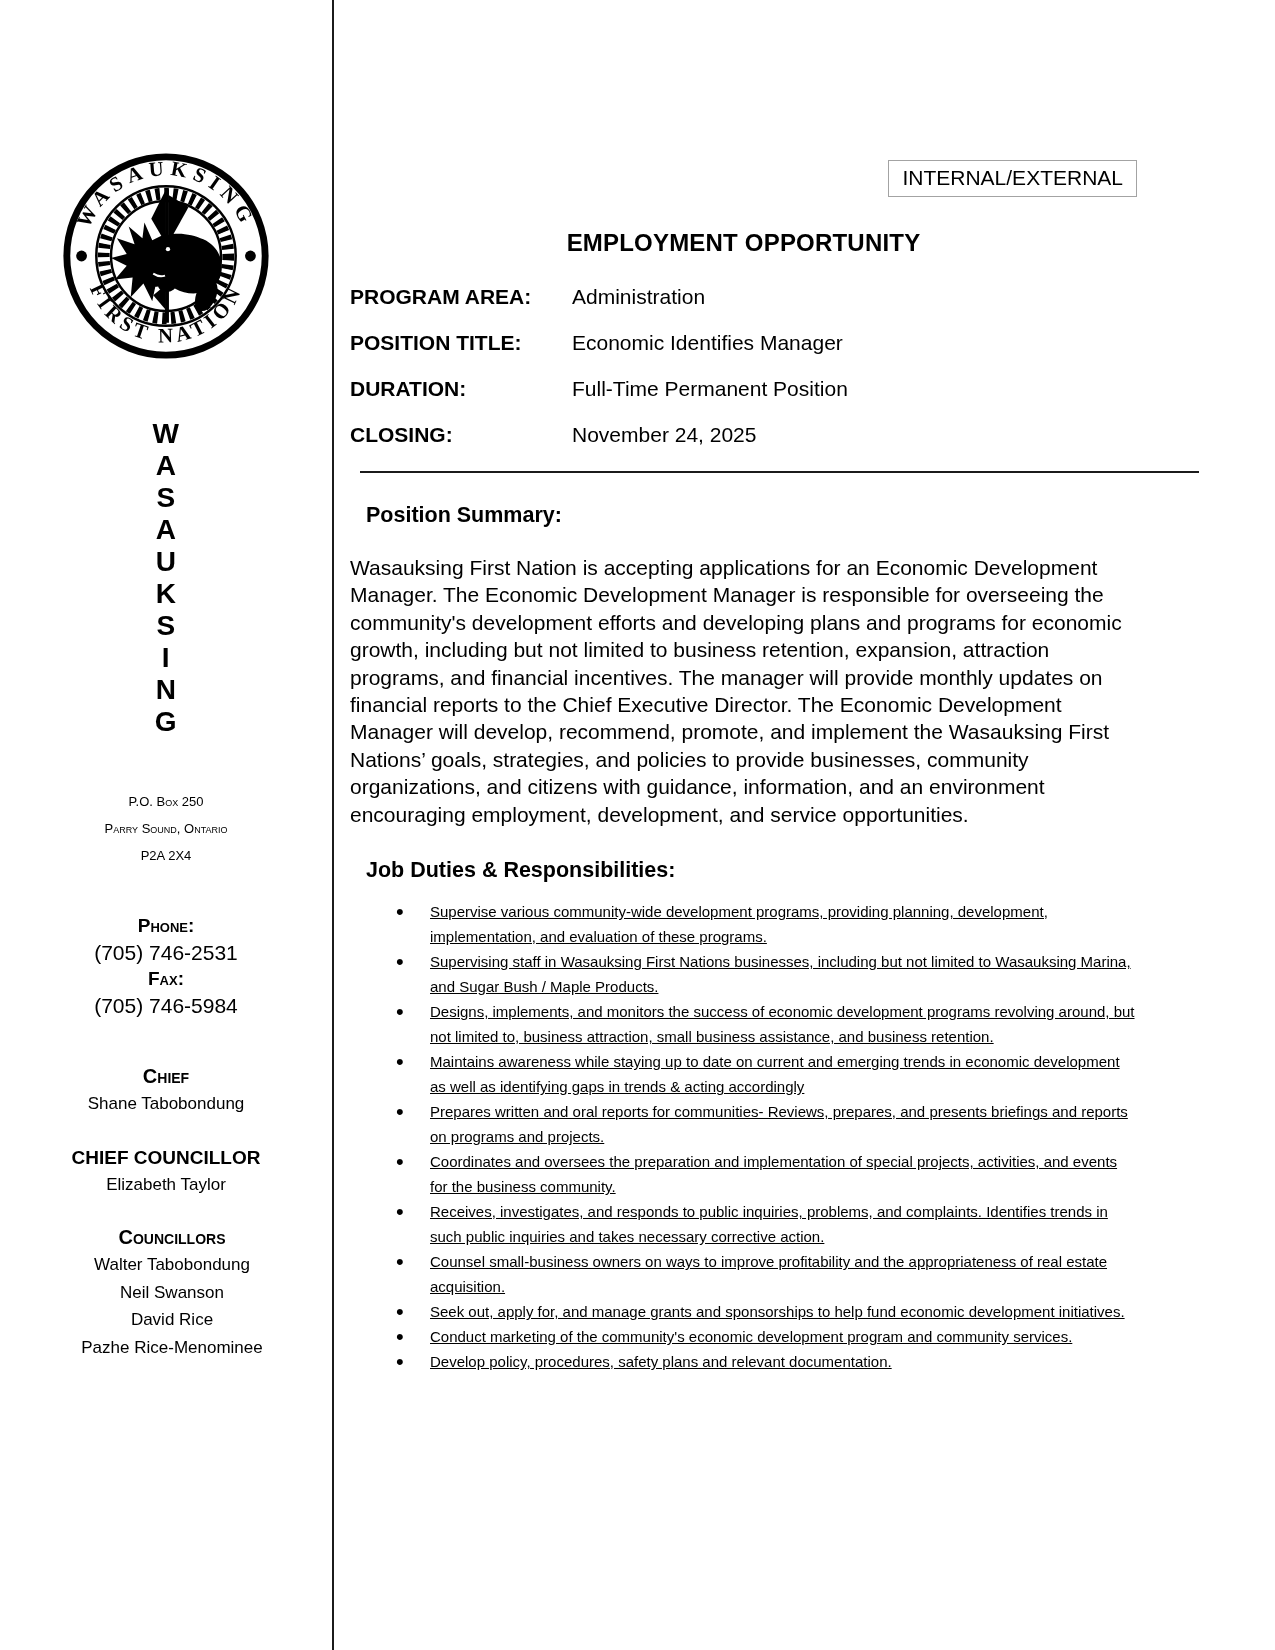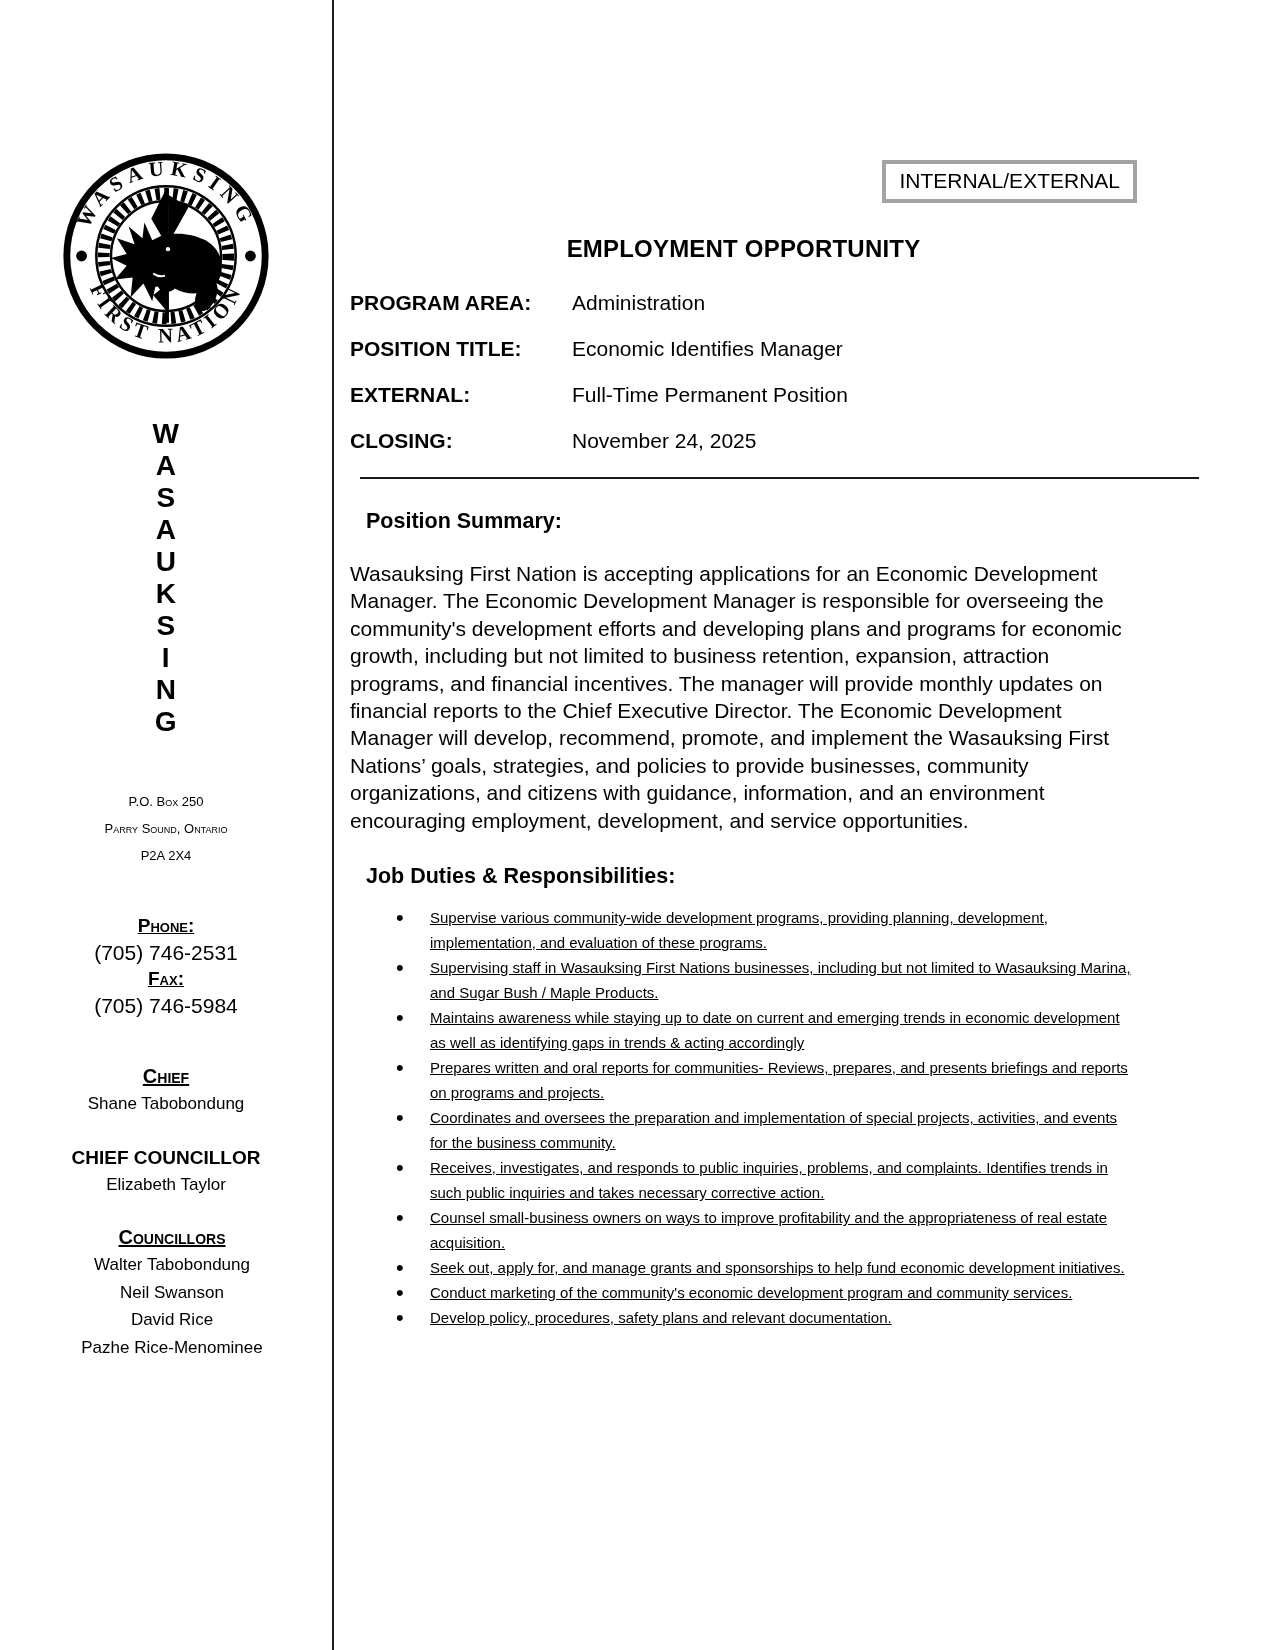--- a/index.html
+++ b/index.html
@@ -45,7 +45,7 @@
   .tag-box {
     margin: 160px 0 0 auto;
     width: max-content;
-    border: 4px solid #a3a3a3;
+    border: 1px solid #a3a3a3;
     padding: 5px 13px 6px 13px;
     font-size: 21px;
   }

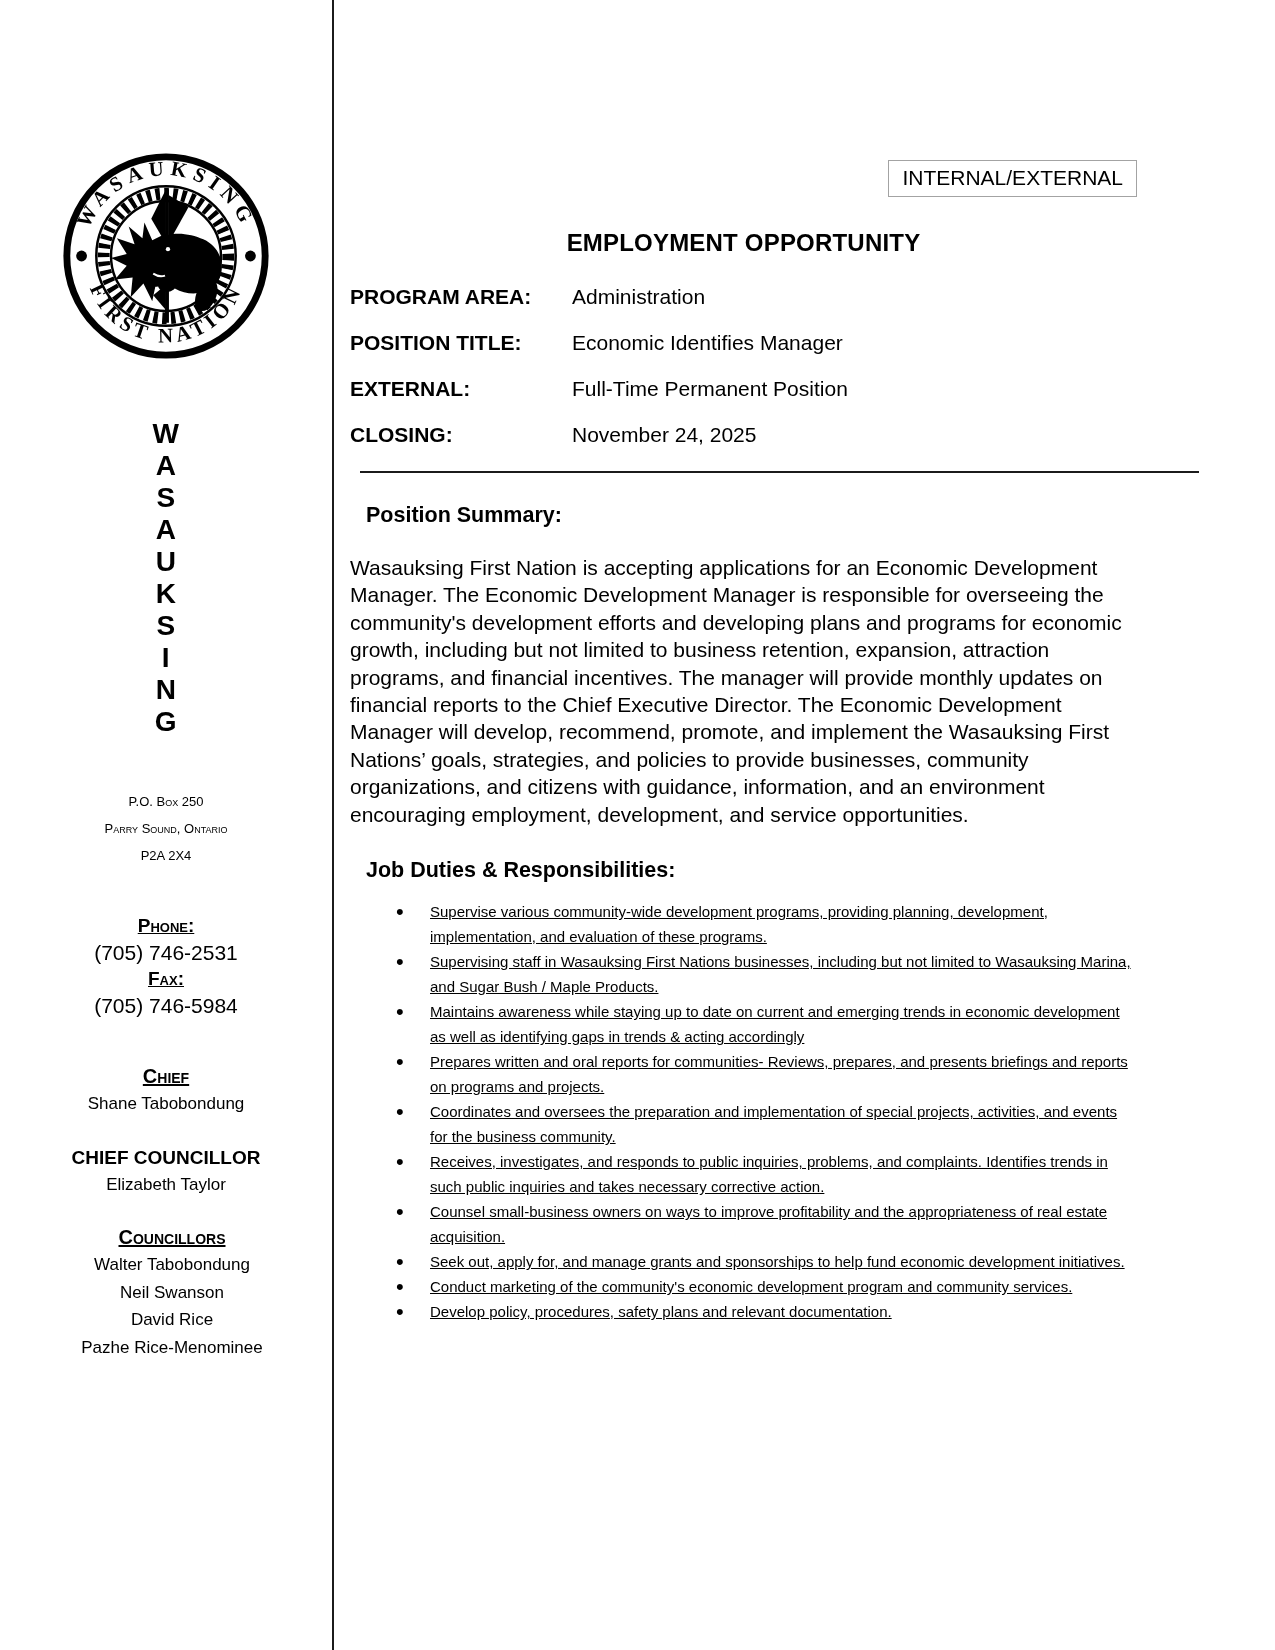--- a/index.html
+++ b/index.html
@@ -181,7 +181,7 @@
         <div class="lbl">POSITION TITLE:</div>
         <div class="val">Economic Identifies Manager</div>
 
-        <div class="lbl">EXTERNAL:</div>
+        <div class="lbl">DURATION:</div>
         <div class="val">Full-Time Permanent Position</div>
 
         <div class="lbl">CLOSING:</div>

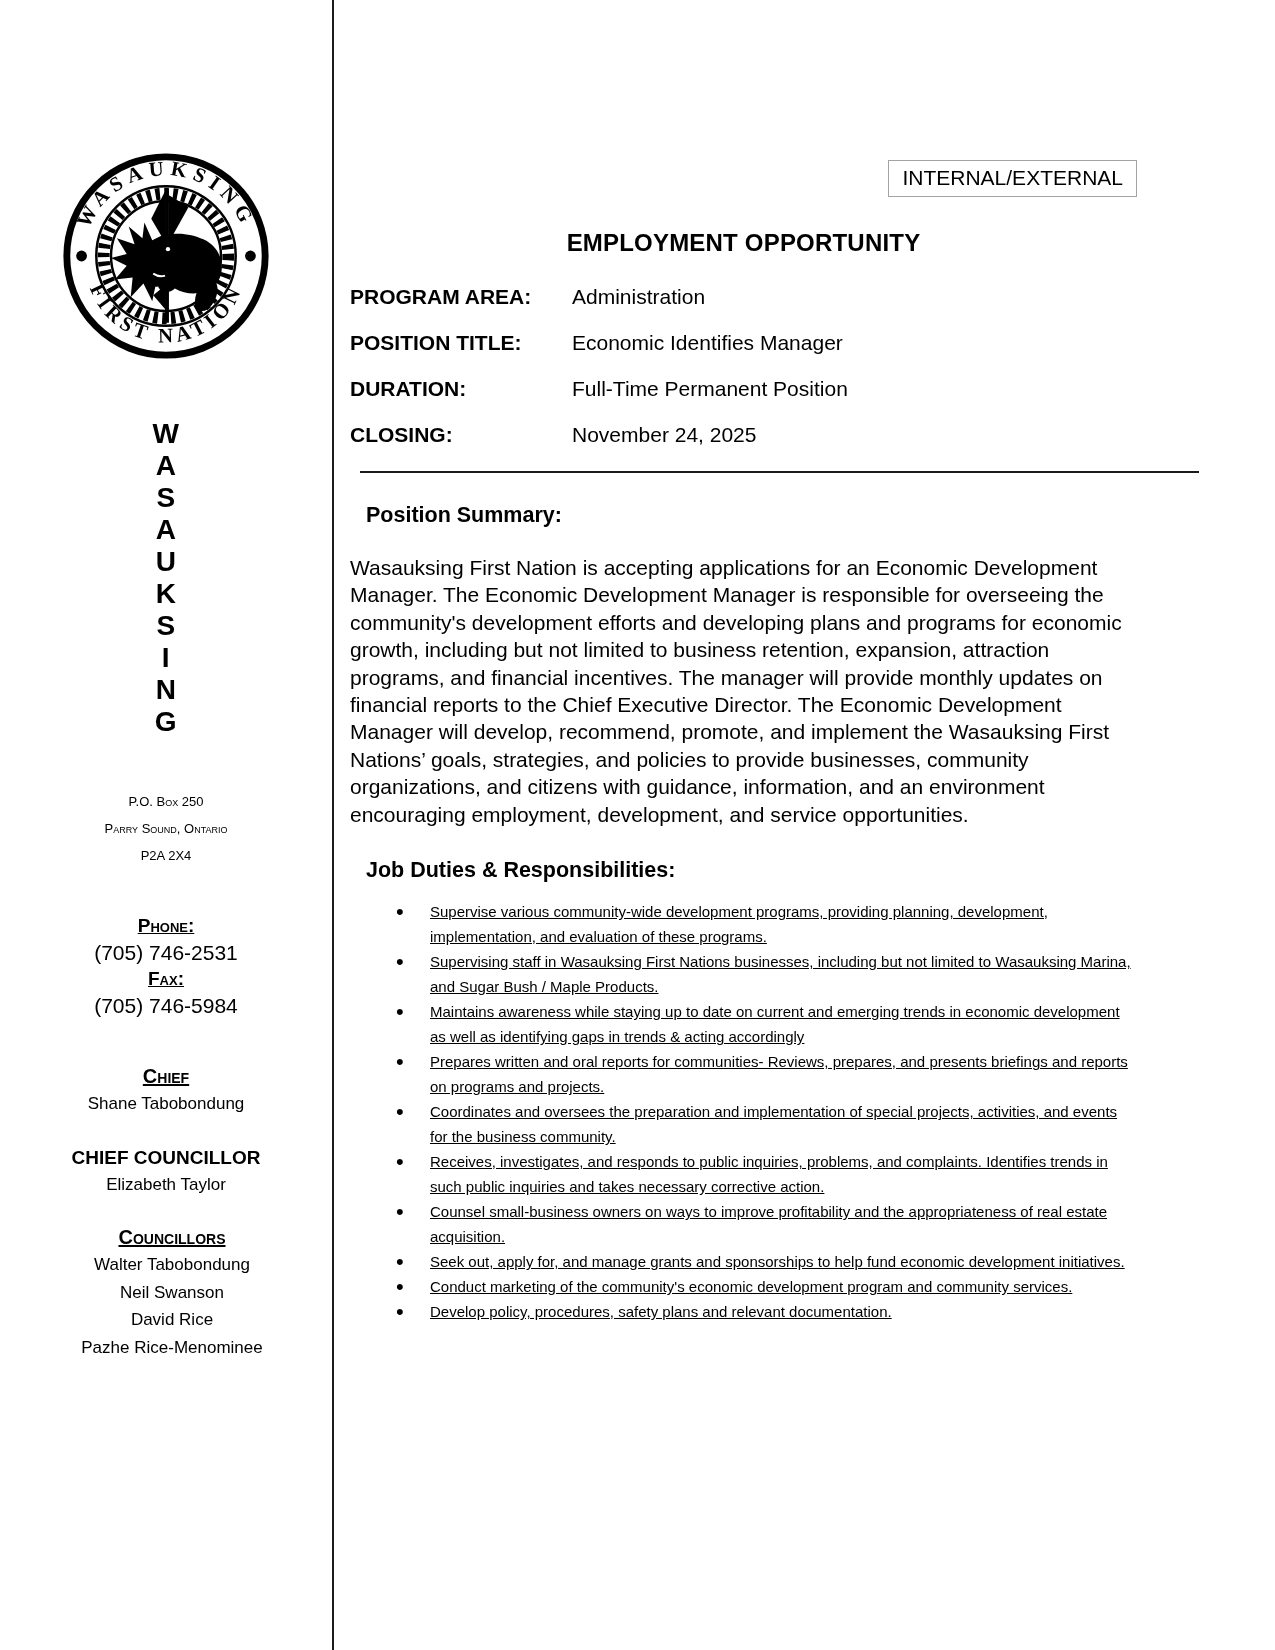--- a/index.html
+++ b/index.html
@@ -32,7 +32,7 @@
   .block-chief { margin-top: 44px; }
   .block-cc { margin-top: 26px; }
   .block-coun { margin-top: 26px; padding-left: 12px; }
-  .sc-label { font-weight: bold; font-variant: small-caps; font-size: 20px; line-height: 27px; text-decoration: underline; }
+  .sc-label { font-weight: bold; font-variant: small-caps; font-size: 20px; line-height: 27px; }
   .caps-label { font-weight: bold; font-size: 19px; line-height: 27px; }
   .person { font-size: 17px; line-height: 27.5px; }
 

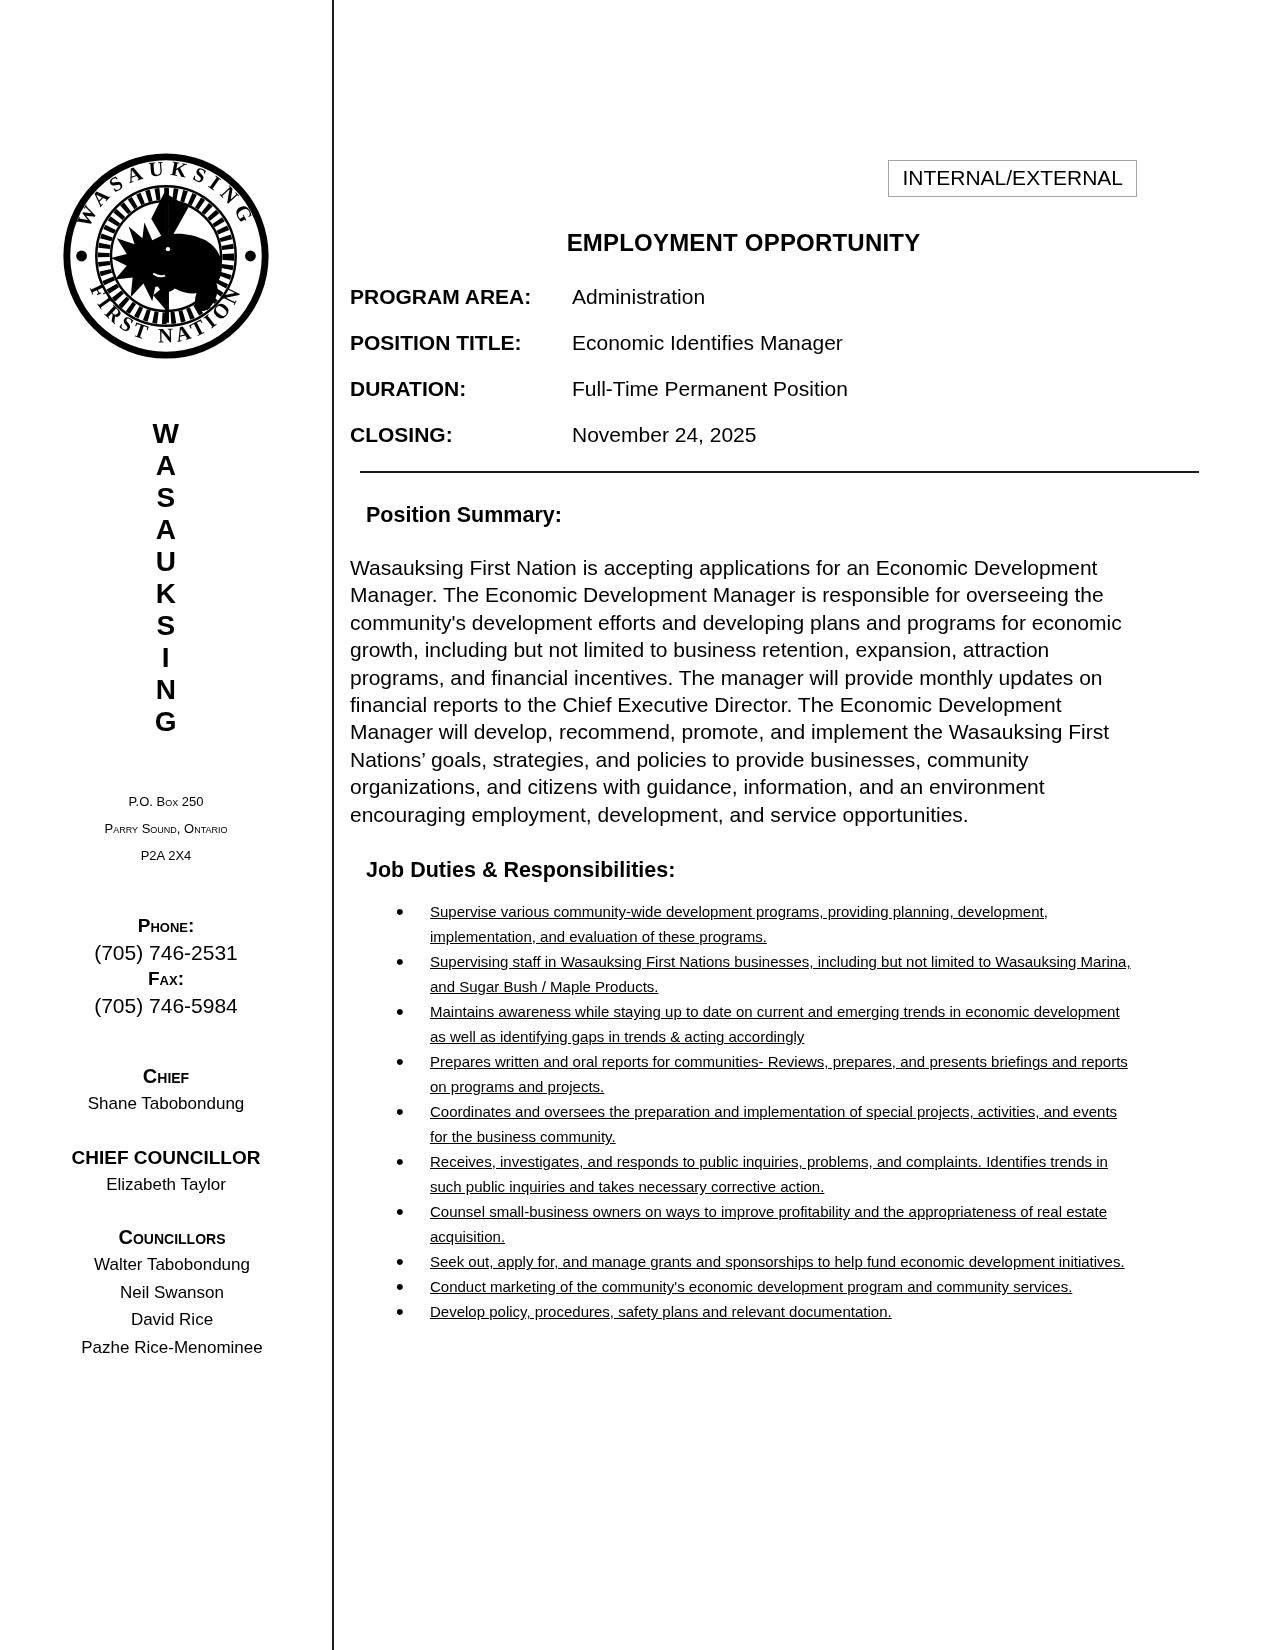--- a/index.html
+++ b/index.html
@@ -200,6 +200,7 @@
 
     <li>Supervise various community-wide development programs, providing planning, development, implementation, and evaluation of these programs.</li>
         <li>Supervising staff in Wasauksing First Nations businesses, including but not limited to Wasauksing Marina, and Sugar Bush / Maple Products.</li>
+        <li>Designs, implements, and monitors the success of economic development programs revolving around, but not limited to, business attraction, small business assistance, and business retention.</li>
         <li>Maintains awareness while staying up to date on current and emerging trends in economic development as well as identifying gaps in trends &amp; acting accordingly</li>
         <li>Prepares written and oral reports for communities- Reviews, prepares, and presents briefings and reports on programs and projects.</li>
         <li>Coordinates and oversees the preparation and implementation of special projects, activities, and events for the business community.</li>

